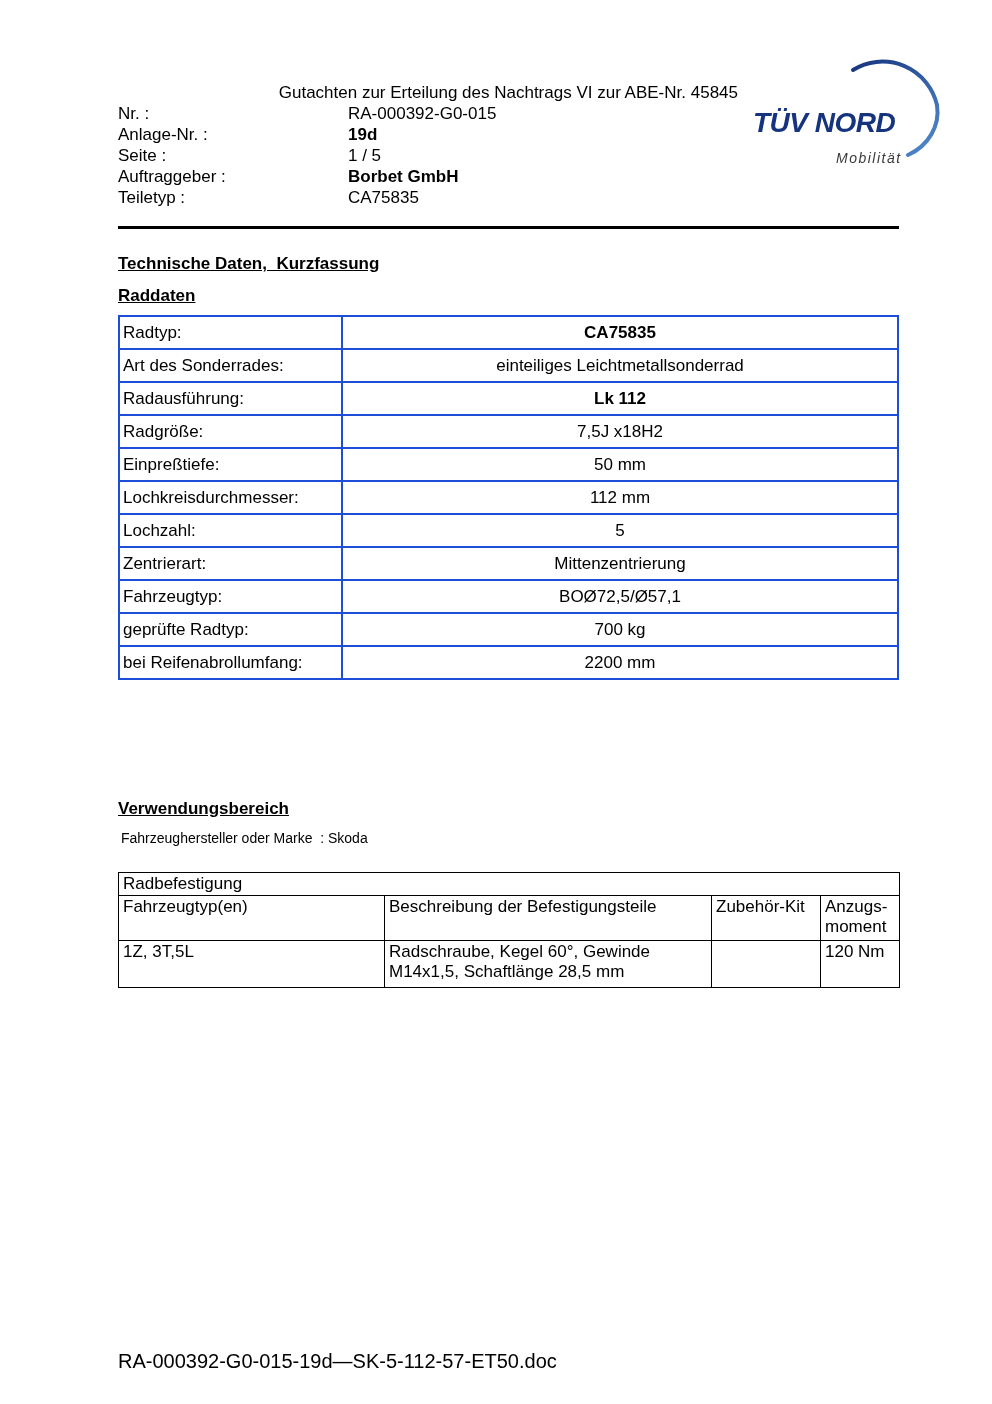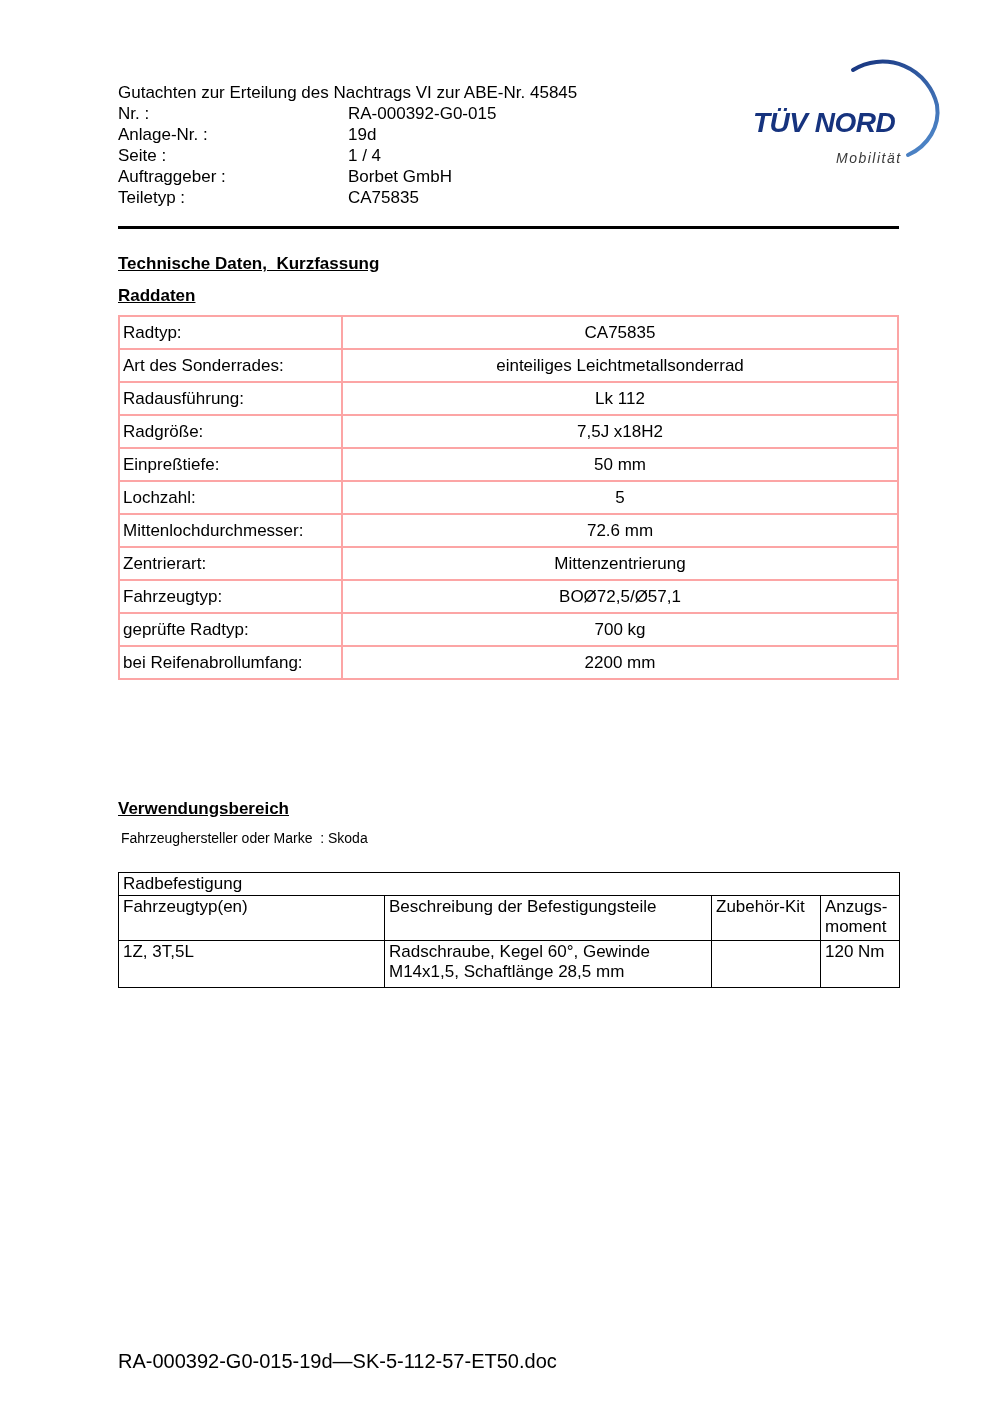--- a/index.html
+++ b/index.html
@@ -26,7 +26,7 @@
     font-size: 17px;
     line-height: 21px;
   }
-  .header-row { display: flex; }
+  .header-row { display: flex; justify-content: flex-end; }
   .h-label { width: 230px; flex: 0 0 230px; }
   .h-value { flex: 1; }
   .bold { font-weight: normal; }

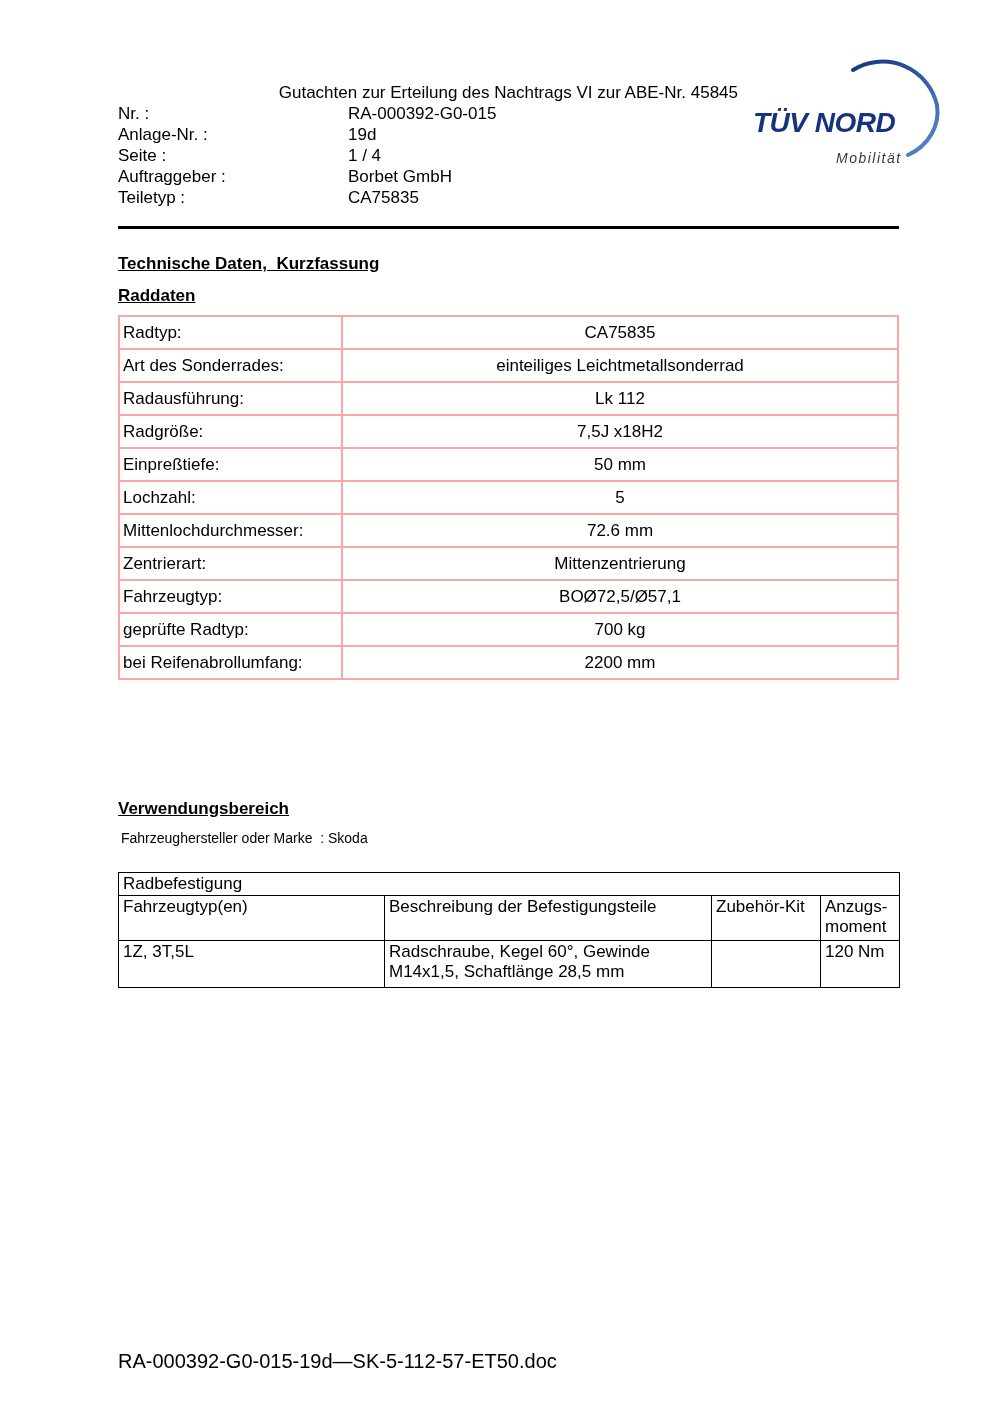--- a/index.html
+++ b/index.html
@@ -29,7 +29,7 @@
   .header-row { display: flex; justify-content: flex-end; }
   .h-label { width: 230px; flex: 0 0 230px; }
   .h-value { flex: 1; }
-  .bold { font-weight: normal; }
+  .bold { font-weight: bold; }
 
   
   .logo-wrap {

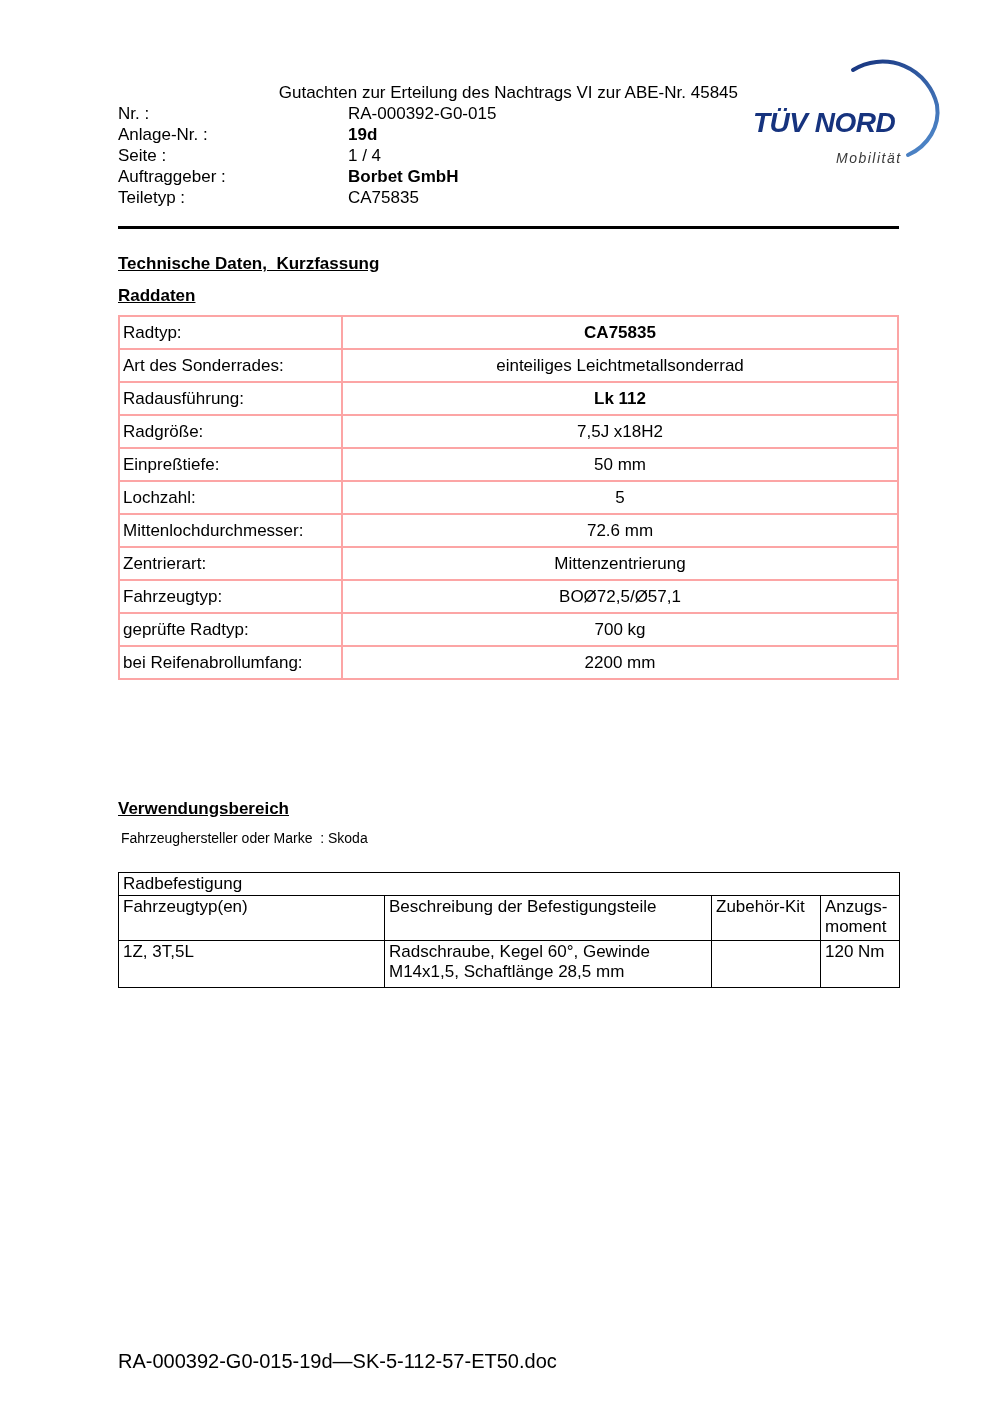--- a/index.html
+++ b/index.html
@@ -126,7 +126,7 @@
   </div>
   <div class="header-row">
     <span class="h-label">Seite :</span>
-    <span class="h-value">1 / 4</span>
+    <span class="h-value">1 / 5</span>
   </div>
   <div class="header-row">
     <span class="h-label">Auftraggeber :</span>

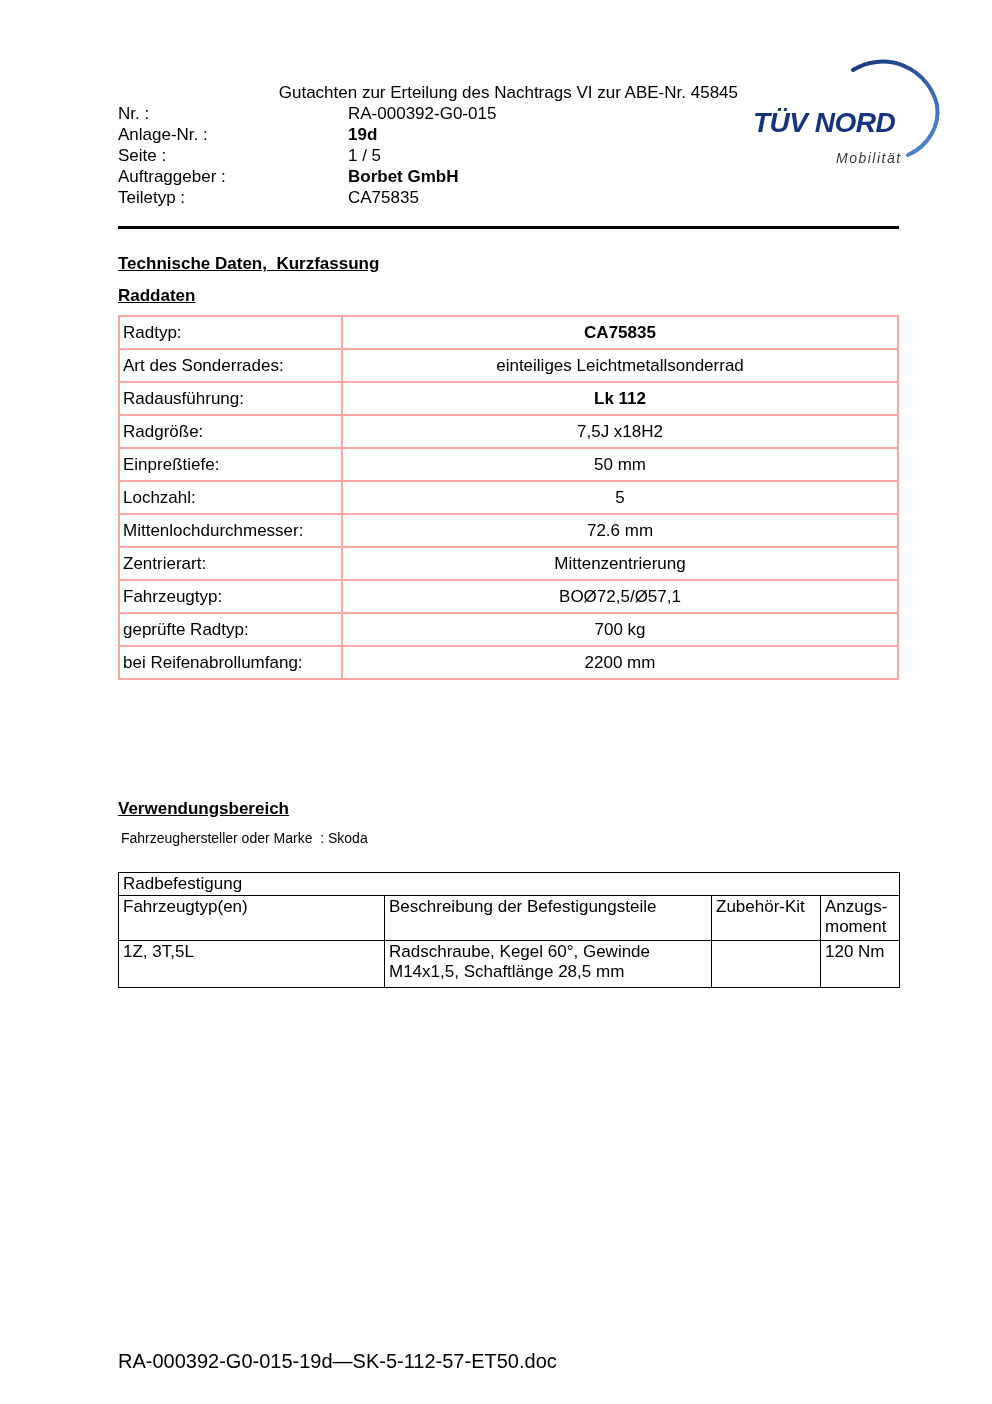--- a/index.html
+++ b/index.html
@@ -67,7 +67,7 @@
     table-layout: fixed;
   }
   .raddaten td {
-    border: 2px solid #fca5a5;
+    border: 2px solid #1d4ed8;
     font-size: 17px;
     height: 29px;
     padding: 1px 3px;

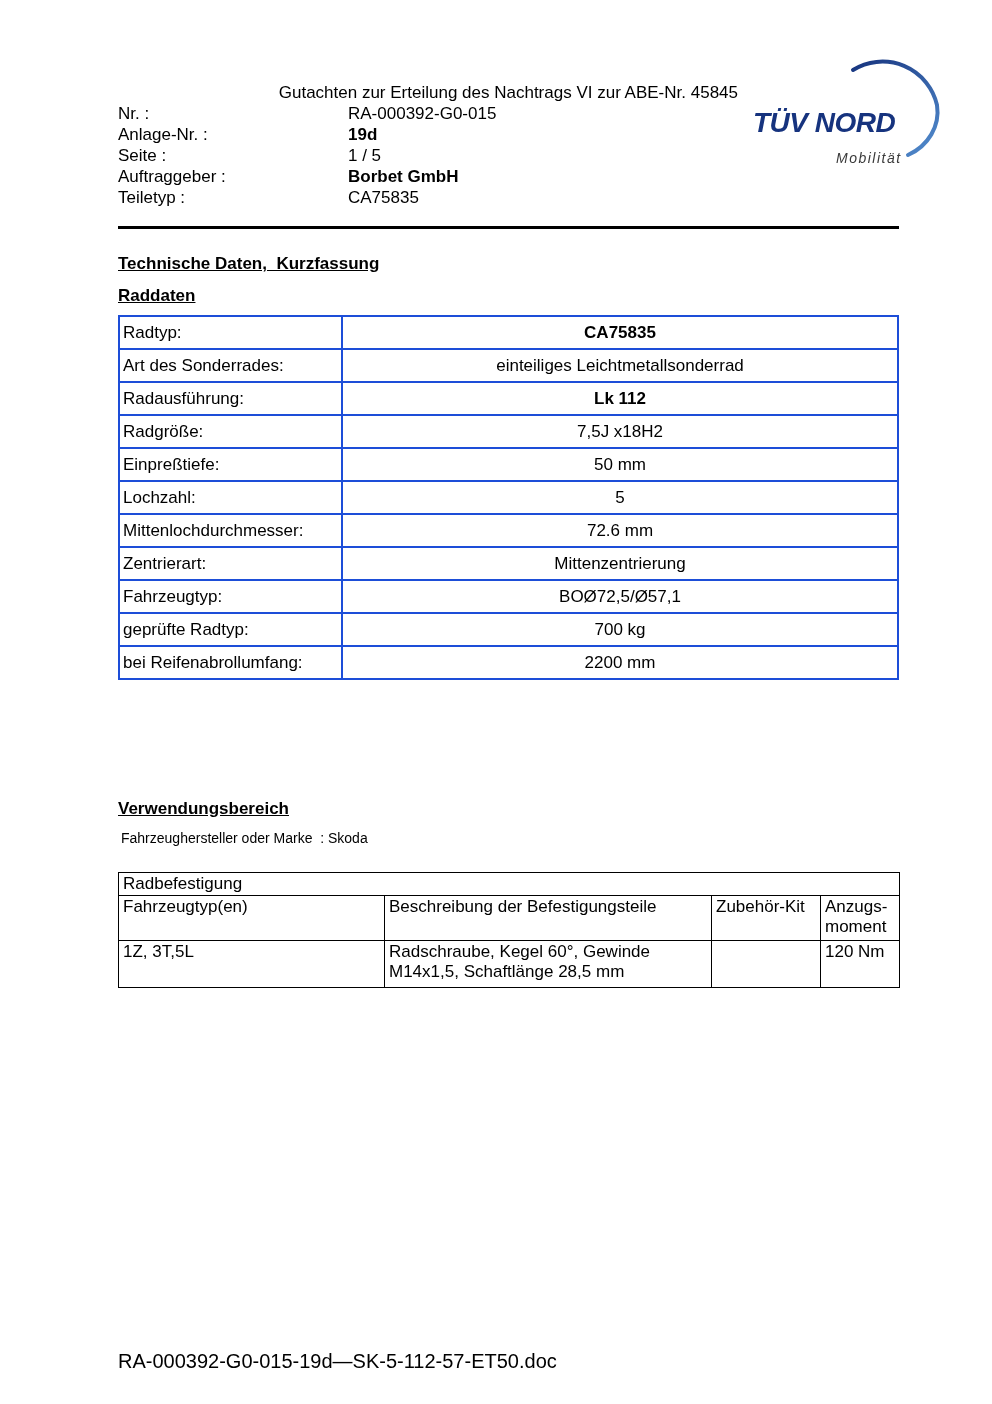--- a/index.html
+++ b/index.html
@@ -180,6 +180,10 @@
       <td class="val">50 mm</td>
     </tr>
     <tr>
+      <td class="lbl">Lochkreisdurchmesser:</td>
+      <td class="val">112 mm</td>
+    </tr>
+    <tr>
       <td class="lbl">Lochzahl:</td>
       <td class="val">5</td>
     </tr>

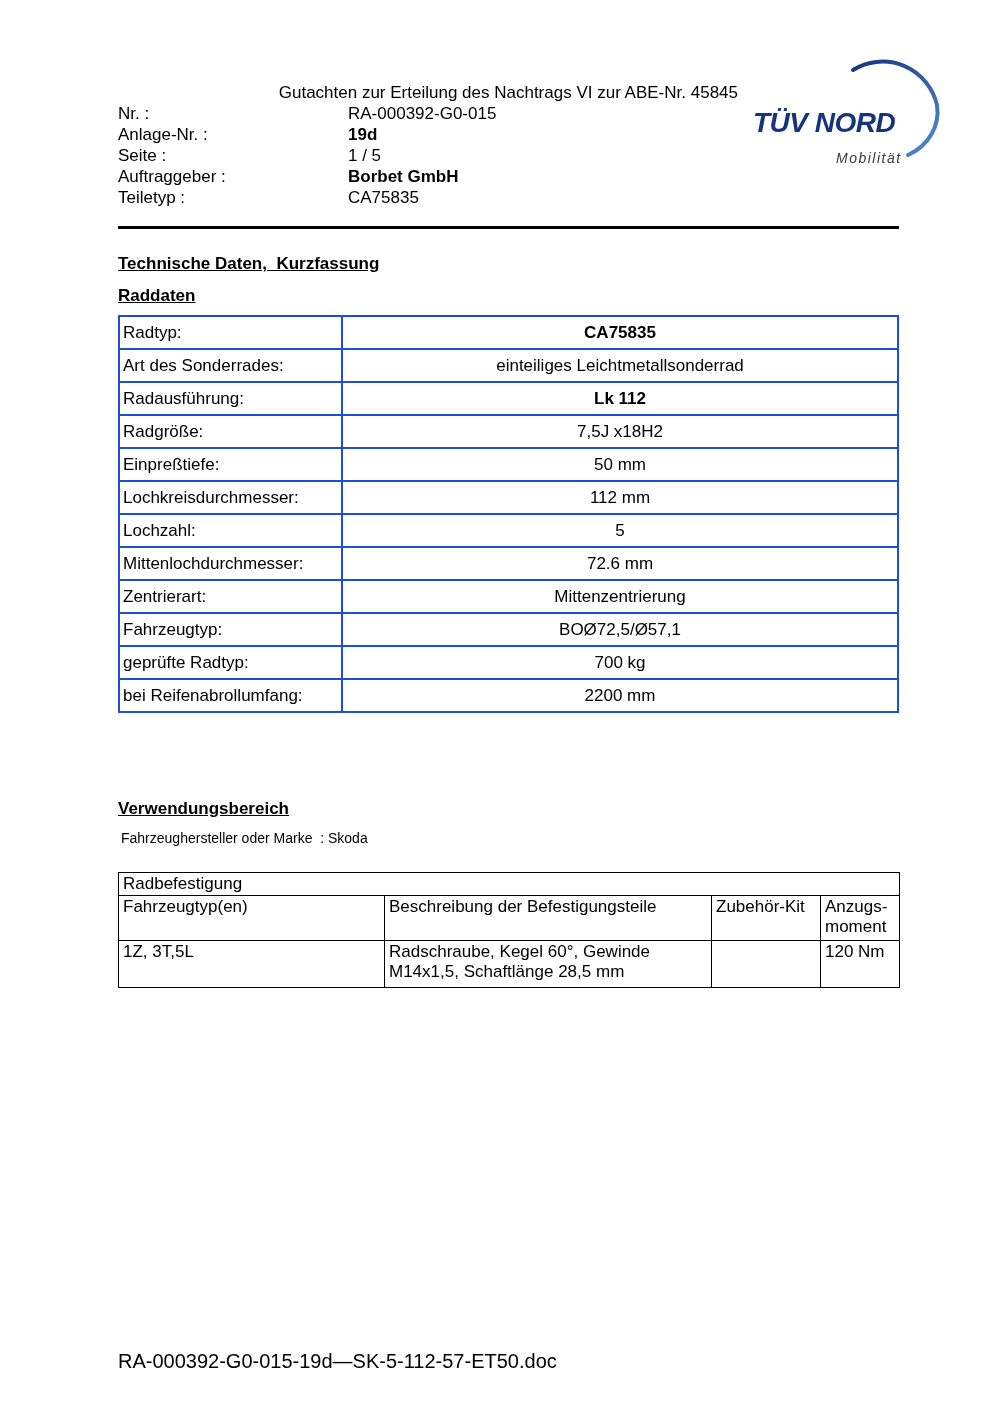--- a/index.html
+++ b/index.html
@@ -188,10 +188,6 @@
       <td class="val">5</td>
     </tr>
     <tr>
-      <td class="lbl">Mittenlochdurchmesser:</td>
-      <td class="val">72.6 mm</td>
-    </tr>
-    <tr>
       <td class="lbl">Zentrierart:</td>
       <td class="val">Mittenzentrierung</td>
     </tr>

